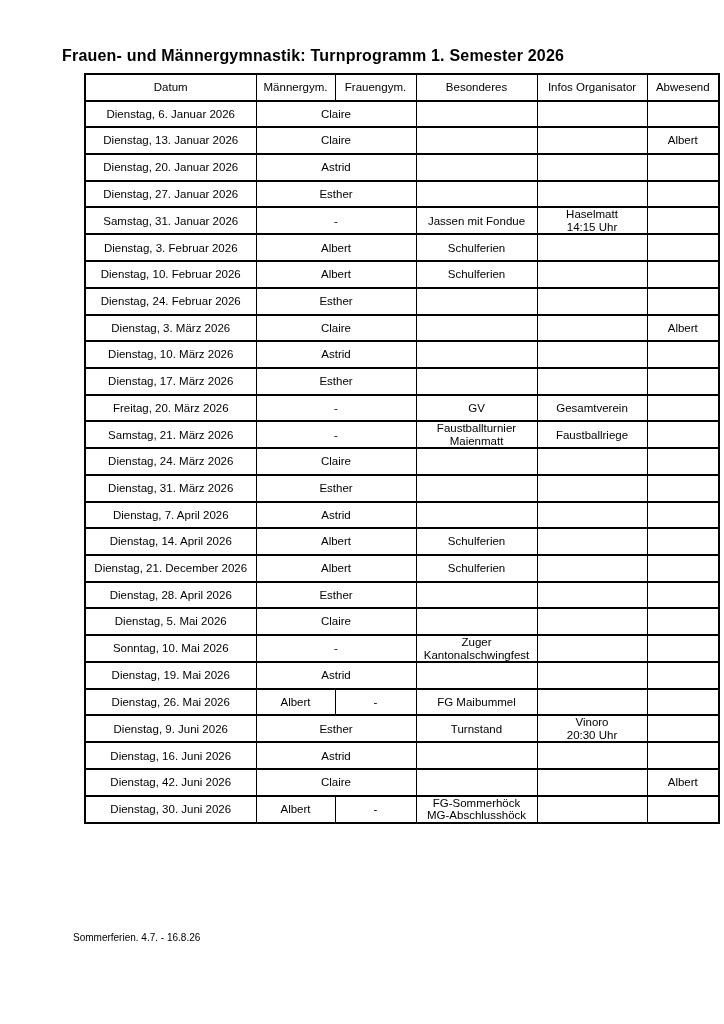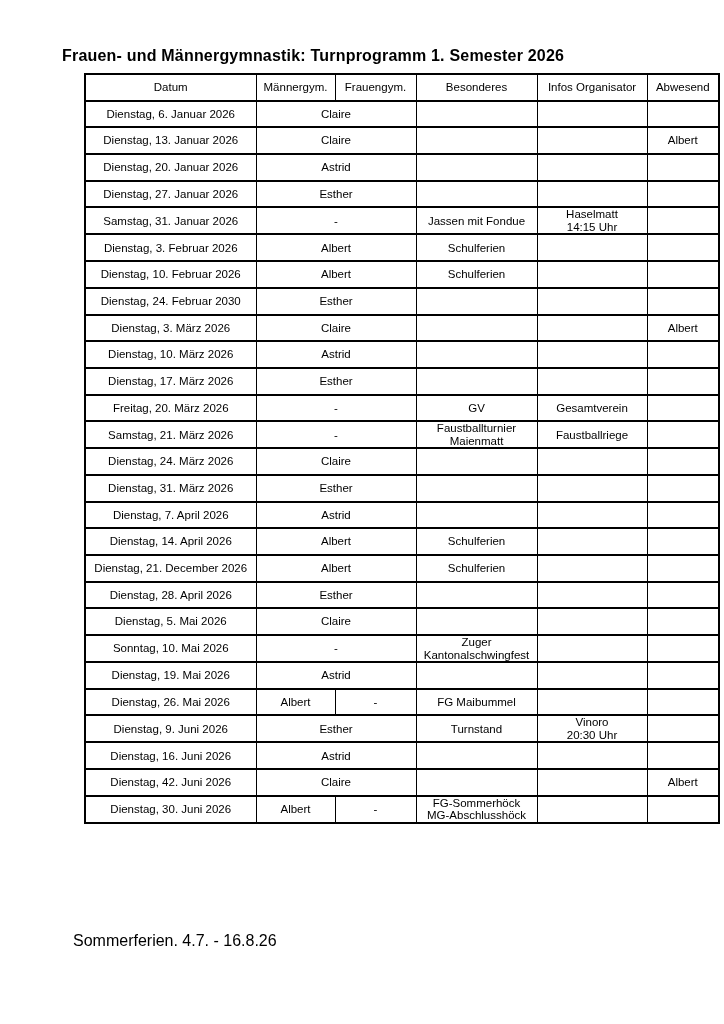--- a/index.html
+++ b/index.html
@@ -135,7 +135,7 @@
           <td></td>
         </tr>
         <tr>
-          <td>Dienstag, 24. Februar 2030</td>
+          <td>Dienstag, 24. Februar 2026</td>
           <td colspan="2">Esther</td>
           <td></td>
           <td></td>

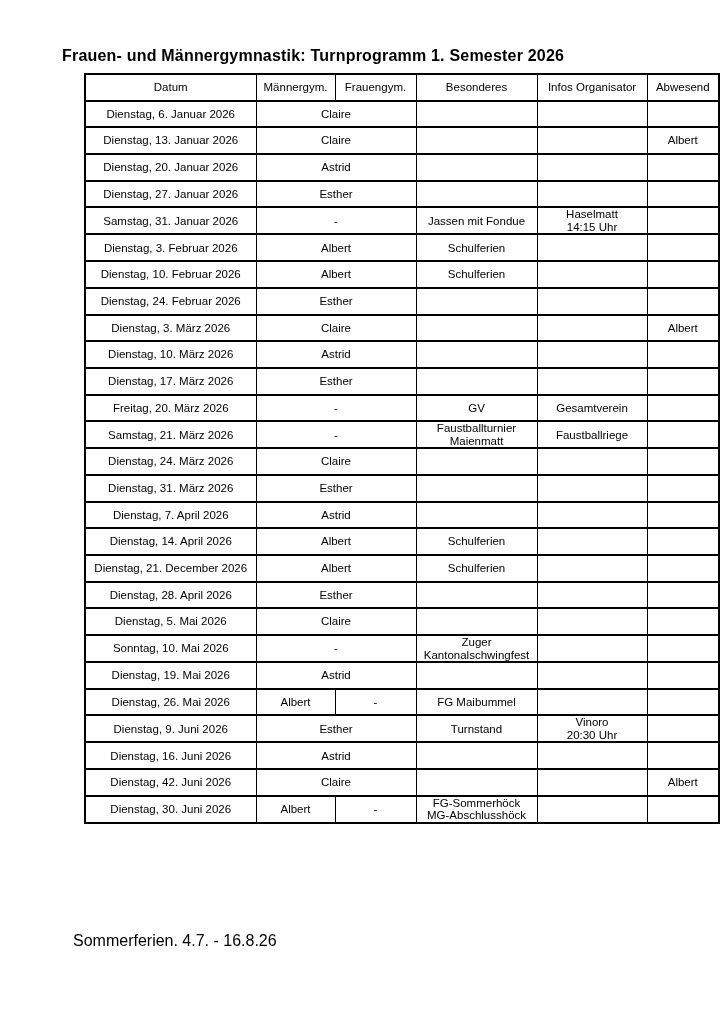--- a/index.html
+++ b/index.html
@@ -55,7 +55,7 @@
     position: absolute;
     left: 73px;
     top: 932px;
-    font-size: 16px;
+    font-size: 10px;
   }
 </style>
 </head>

